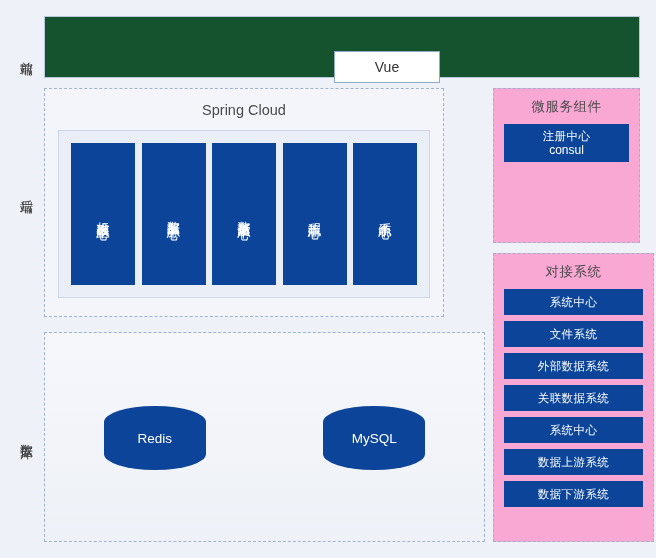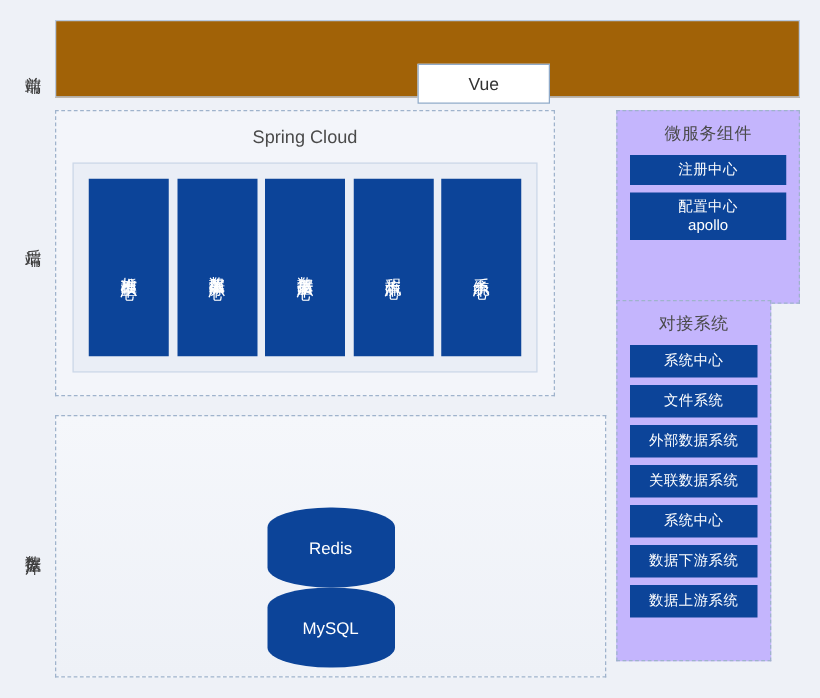--- a/index.html
+++ b/index.html
@@ -46,7 +46,7 @@
     top: 16px;
     width: 596px;
     height: 62px;
-    background: #a16207;
+    background: #14532d;
     border: 1px solid #b8c8de;
     box-sizing: border-box;
   }

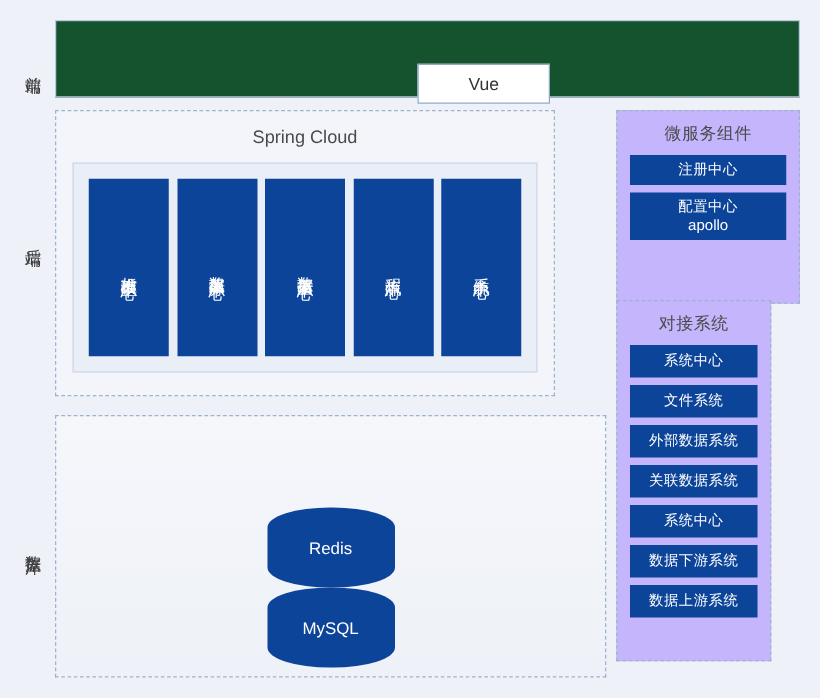--- a/index.html
+++ b/index.html
@@ -160,7 +160,7 @@
     left: 493px;
     border: 1px dashed #9fb3cc;
     box-sizing: border-box;
-    background: #c4b5fd;
+    background: #f9a8d4;
   }
   #panel-micro { top: 88px; width: 147px; height: 155px; }
   #panel-ext   { top: 240px; width: 124px; height: 289px; }

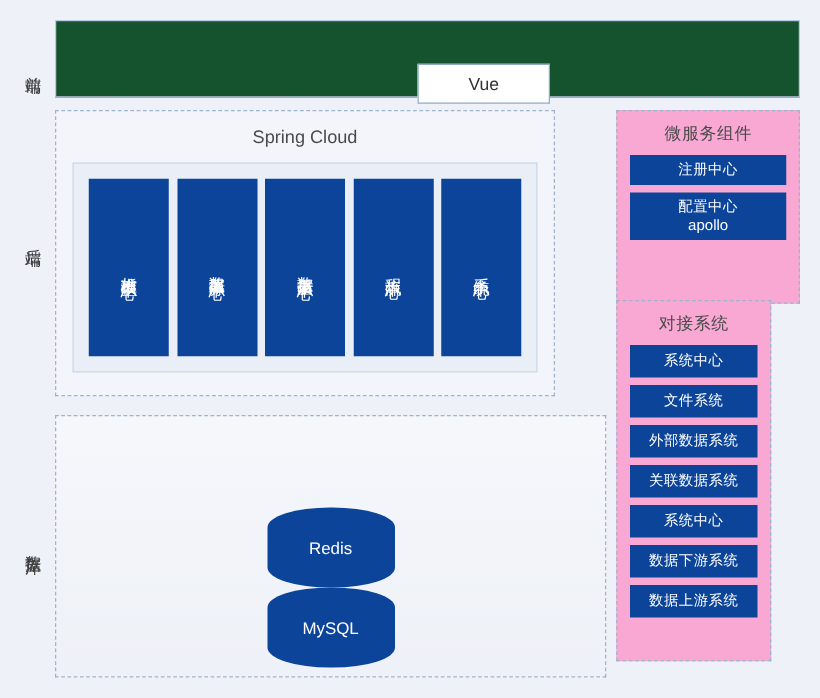--- a/index.html
+++ b/index.html
@@ -235,6 +235,7 @@
     <div class="panel-items">
       <div class="chip">
         <span>注册中心</span>
+        <span class="sub">consul</span>
       </div>
       <div class="chip">
         <span>配置中心</span>

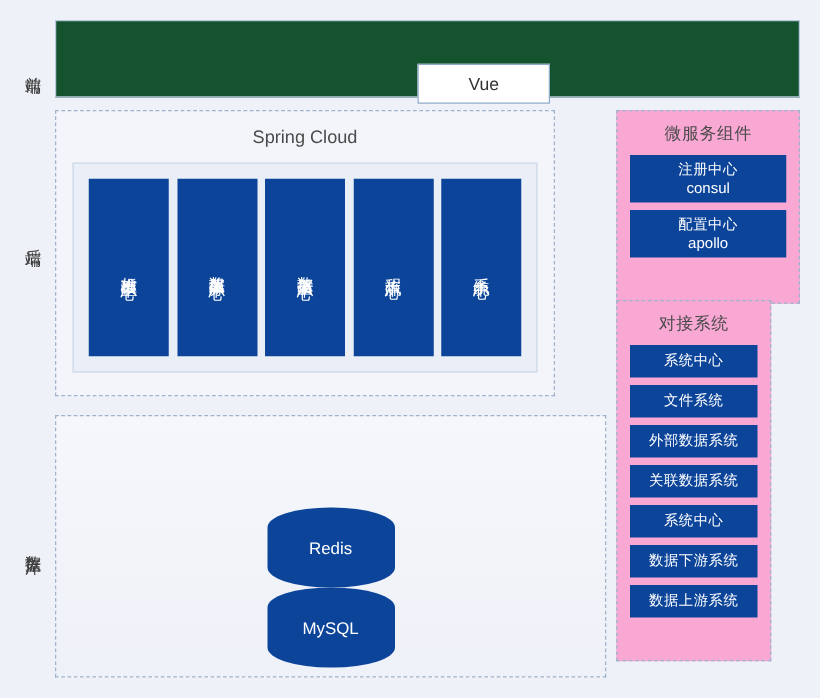--- a/index.html
+++ b/index.html
@@ -237,10 +237,6 @@
         <span>注册中心</span>
         <span class="sub">consul</span>
       </div>
-      <div class="chip">
-        <span>配置中心</span>
-        <span class="sub">apollo</span>
-      </div>
     </div>
   </div>
 

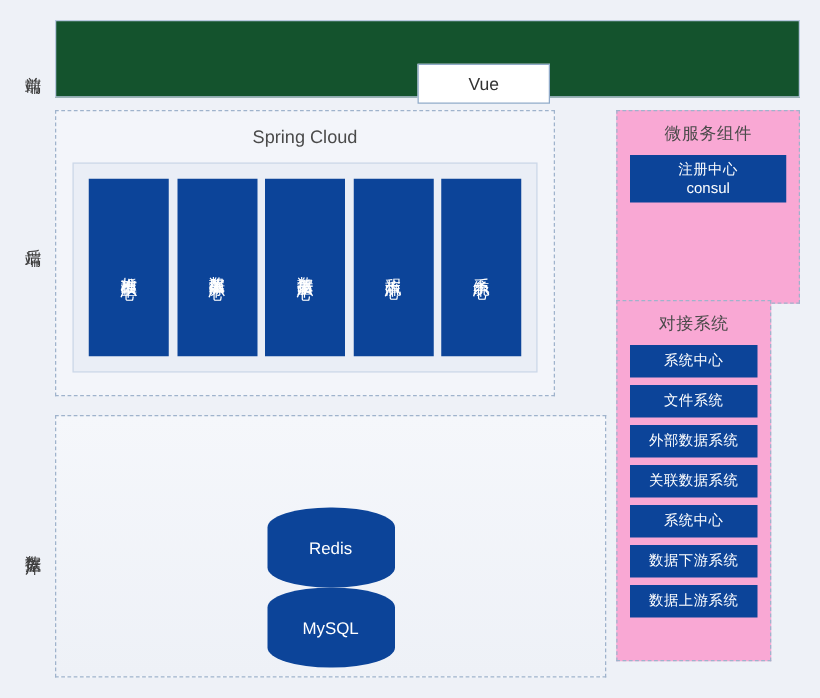--- a/index.html
+++ b/index.html
@@ -163,7 +163,7 @@
     background: #f9a8d4;
   }
   #panel-micro { top: 88px; width: 147px; height: 155px; }
-  #panel-ext   { top: 240px; width: 124px; height: 289px; }
+  #panel-ext   { top: 253px; width: 161px; height: 289px; }
 
   .panel-title {
     text-align: center;

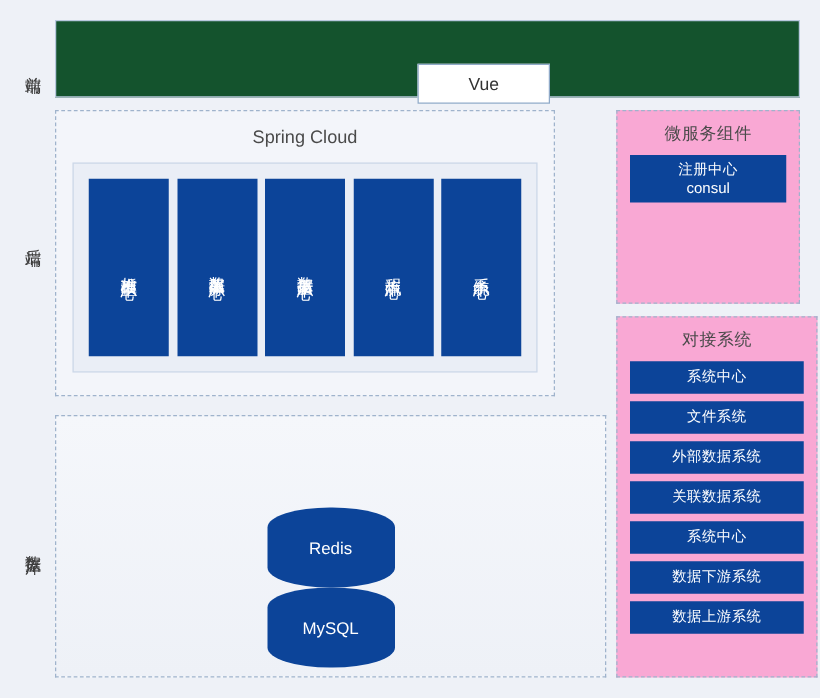--- a/index.html
+++ b/index.html
@@ -140,7 +140,6 @@
     display: flex;
     justify-content: space-around;
     align-items: center;
-    flex-direction: column;
   }
   .cylinder {
     width: 102px;

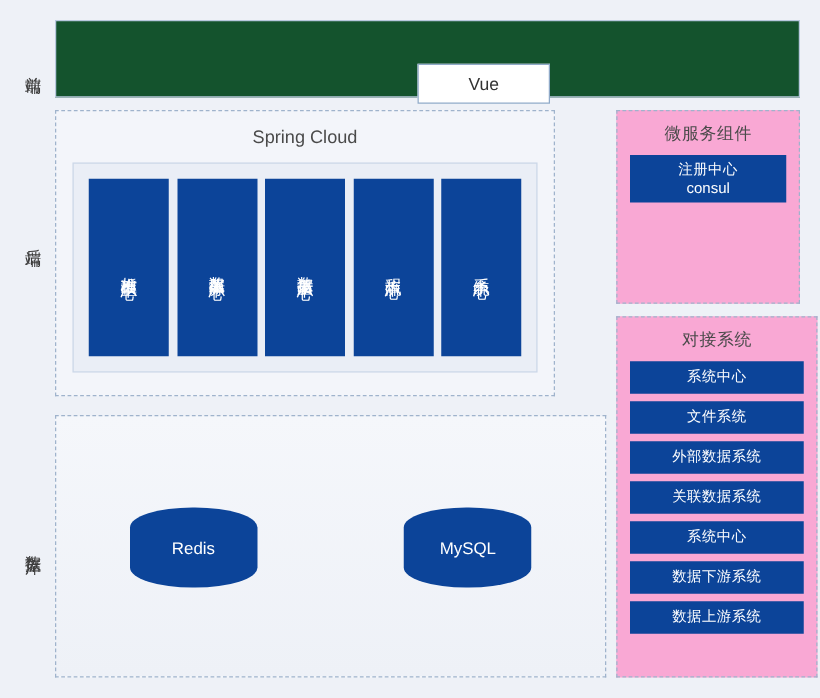--- a/index.html
+++ b/index.html
@@ -247,8 +247,8 @@
       <div class="chip">外部数据系统</div>
       <div class="chip">关联数据系统</div>
       <div class="chip">系统中心</div>
+      <div class="chip">数据上游系统</div>
       <div class="chip">数据下游系统</div>
-      <div class="chip">数据上游系统</div>
     </div>
   </div>
 

